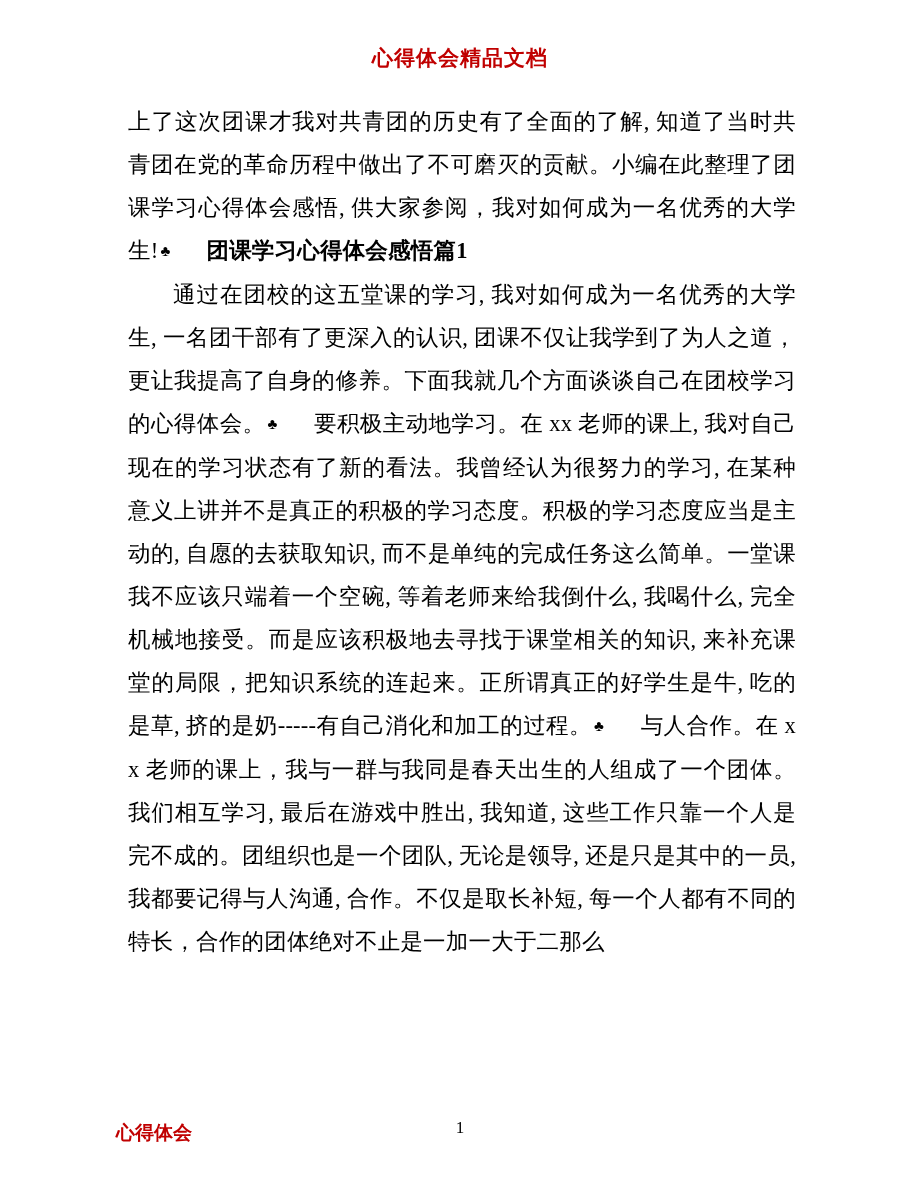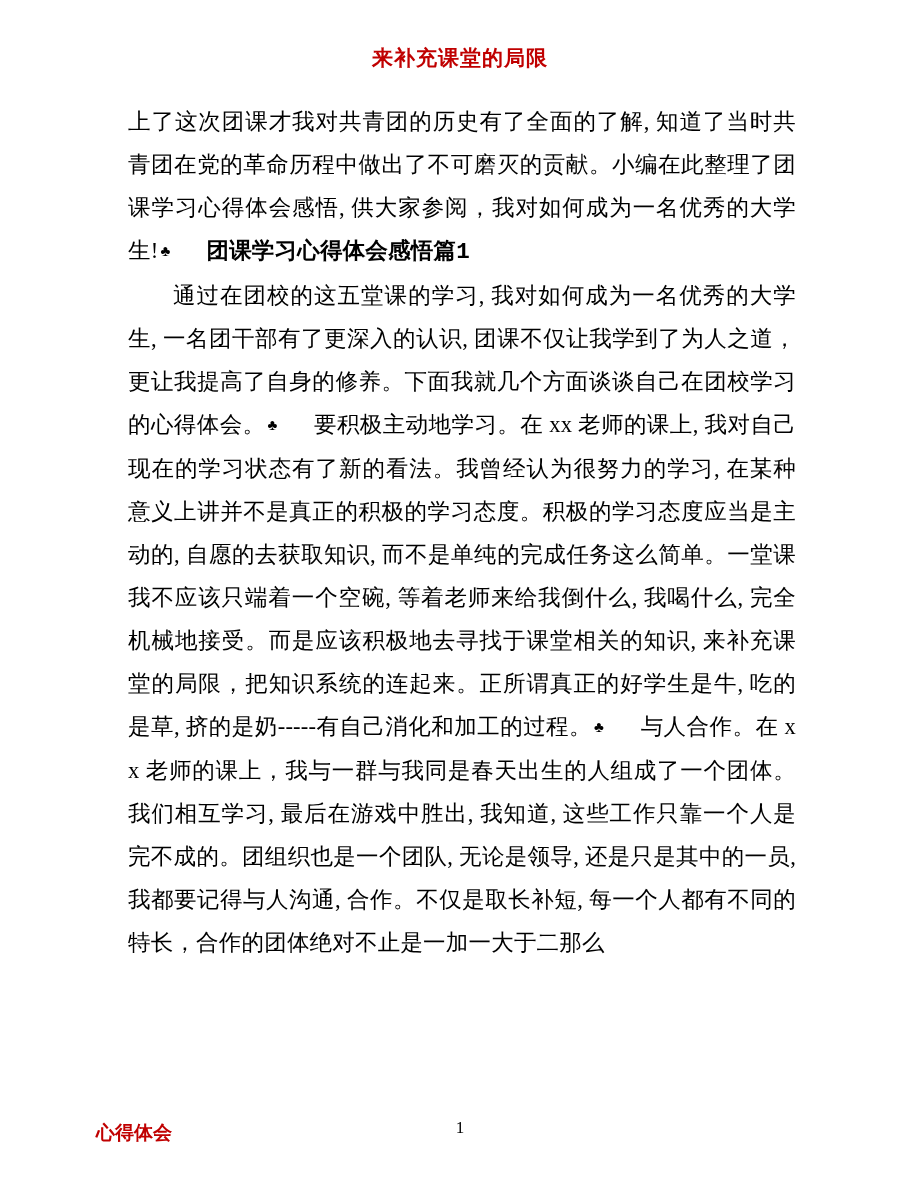--- a/index.html
+++ b/index.html
@@ -86,7 +86,7 @@
 
 <div class="page">
 
-  <div class="header-title">来补充课堂的局限</div>
+  <div class="header-title">心得体会精品文档</div>
 
   <div class="body-text">
     <p><span>上了这次团课才我对共青团的历史有了全面的了解, 知道了当时共青团在党的革命历程中做出了不可磨灭的贡献。小编在此整理了团课学习心得体会感悟, 供大家参阅，我对如何成为一名优秀的大学生!</span><span class="marker">♣</span><span class="gap-wide"></span><span class="sub-heading">团课学习心得体会感悟篇1</span></p>

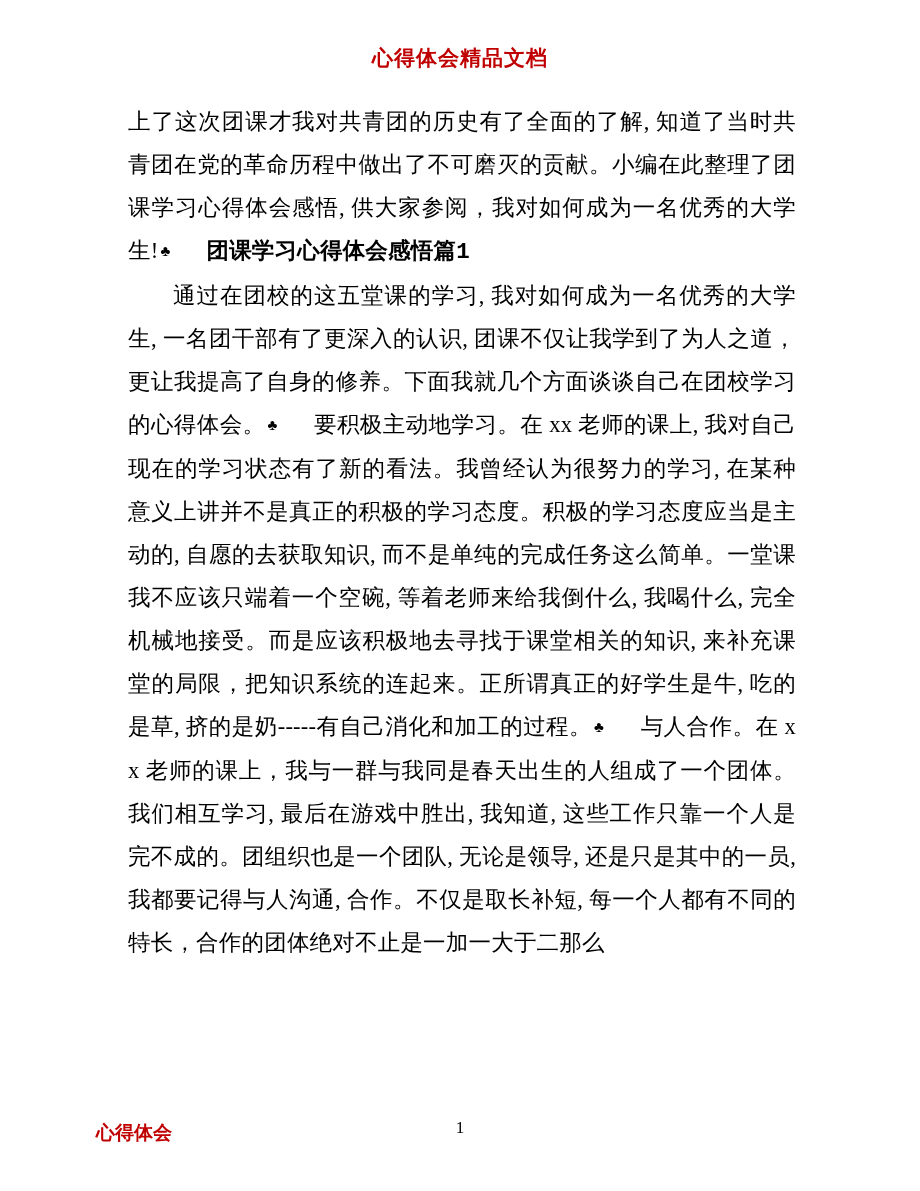--- a/index.html
+++ b/index.html
@@ -51,7 +51,6 @@
   }
   .sub-heading {
     font-weight: bold;
-    font-family: Liberation Mono, monospace;
   }
   .marker {
     font-size: 15px;

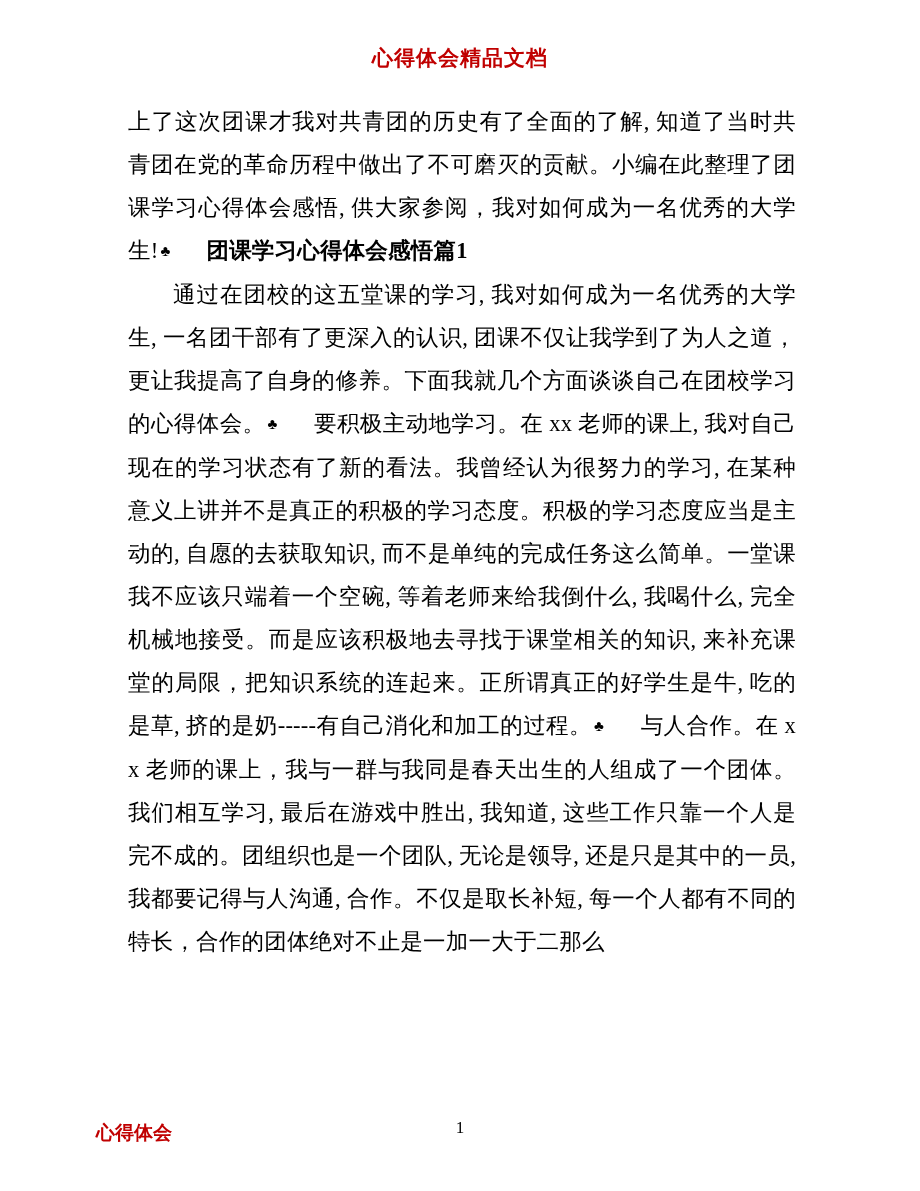--- a/index.html
+++ b/index.html
@@ -63,7 +63,7 @@
   }
   .footer-left {
     position: absolute;
-    left: 96px;
+    left: 116px;
     top: 1120px;
     color: #c00000;
     font-size: 19px;

